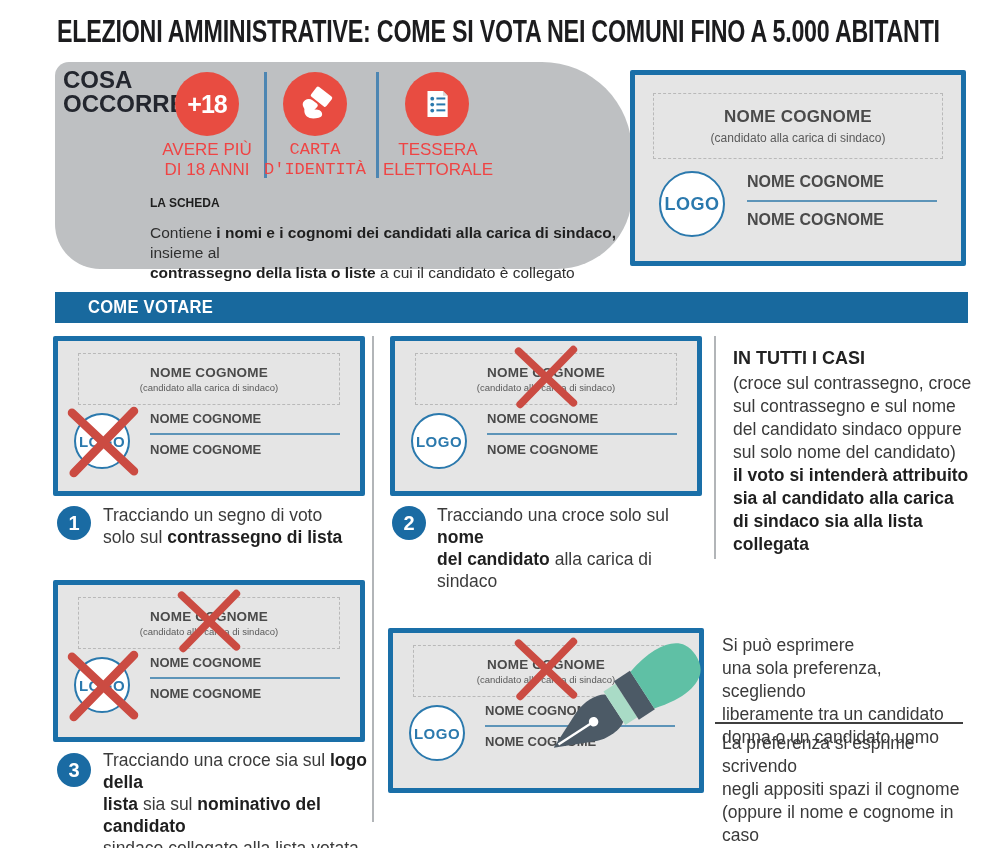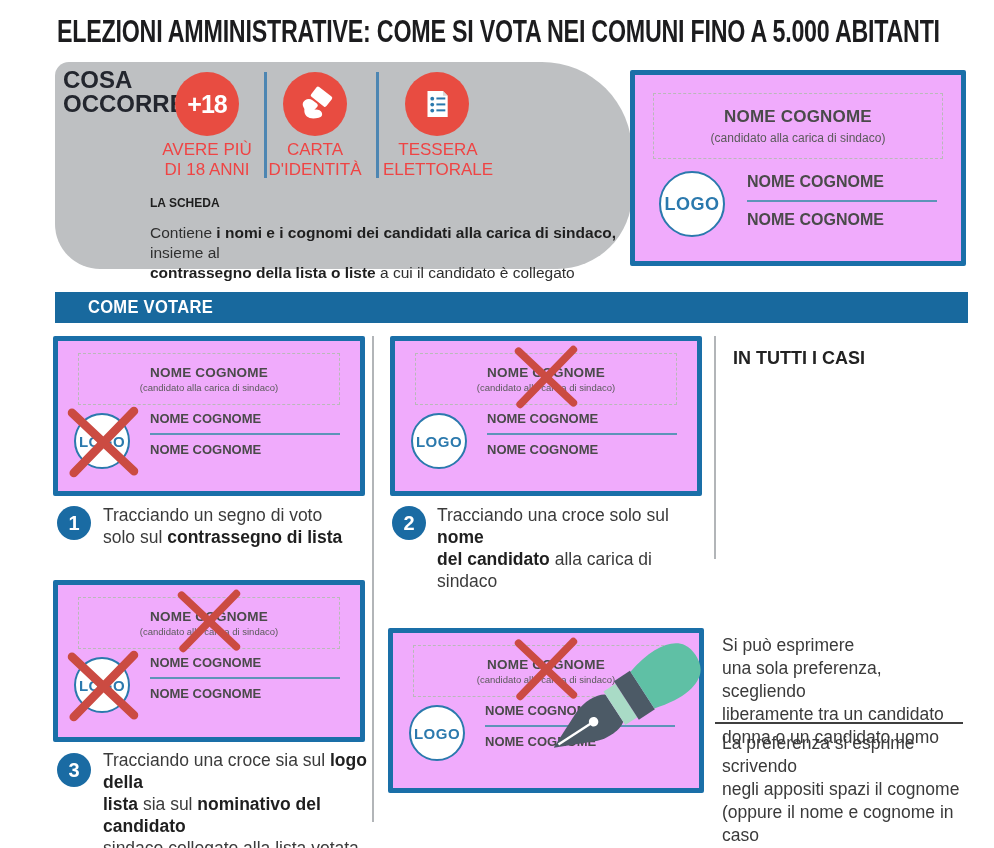--- a/index.html
+++ b/index.html
@@ -32,7 +32,7 @@
                padding-left:13px;letter-spacing:.3px;transform:scaleX(.92);transform-origin:left center;white-space:nowrap;}
 
   
-  .ballot{position:absolute;background:#f0abfc;border:5px solid #1a6fa8;box-sizing:border-box;border-radius:2px;}
+  .ballot{position:absolute;background:#e5e5e5;border:5px solid #1a6fa8;box-sizing:border-box;border-radius:2px;}
   .cbox{position:absolute;left:20px;top:12px;right:20px;height:50px;border:1px dashed #b9b9b9;
         display:flex;flex-direction:column;align-items:center;justify-content:center;gap:2px;}
   .cname{font-size:13.5px;color:#4a4a4a;font-weight:600;letter-spacing:.2px;}

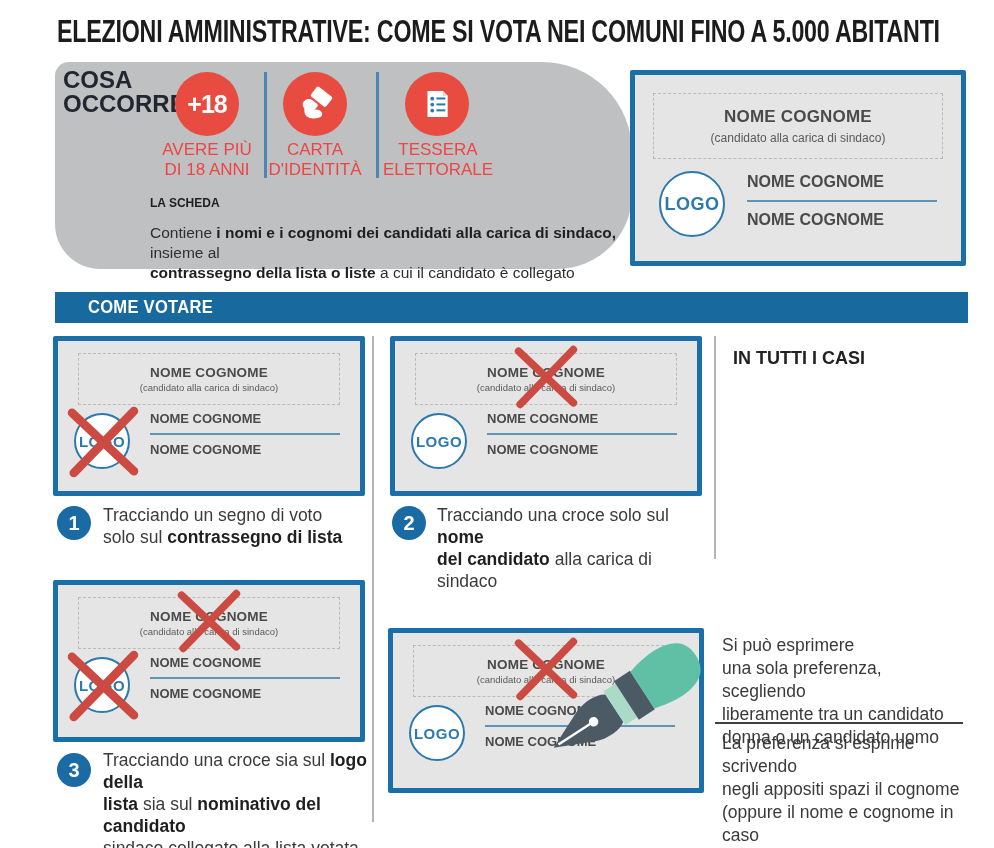--- a/index.html
+++ b/index.html
@@ -117,7 +117,7 @@
 
   <div class="reqlabel" style="left:145px;top:140px;width:124px;">AVERE PIÙ
 DI 18 ANNI</div>
-  <div class="reqlabel" style="left:258px;top:140px;width:114px;">CARTA
+  <div class="reqlabel" style="left:258px;top:140px;width:114px;font-family:Liberation Mono, monospace;">CARTA
 D'IDENTITÀ</div>
   <div class="reqlabel" style="left:378px;top:140px;width:120px;">TESSERA
 ELETTORALE</div>

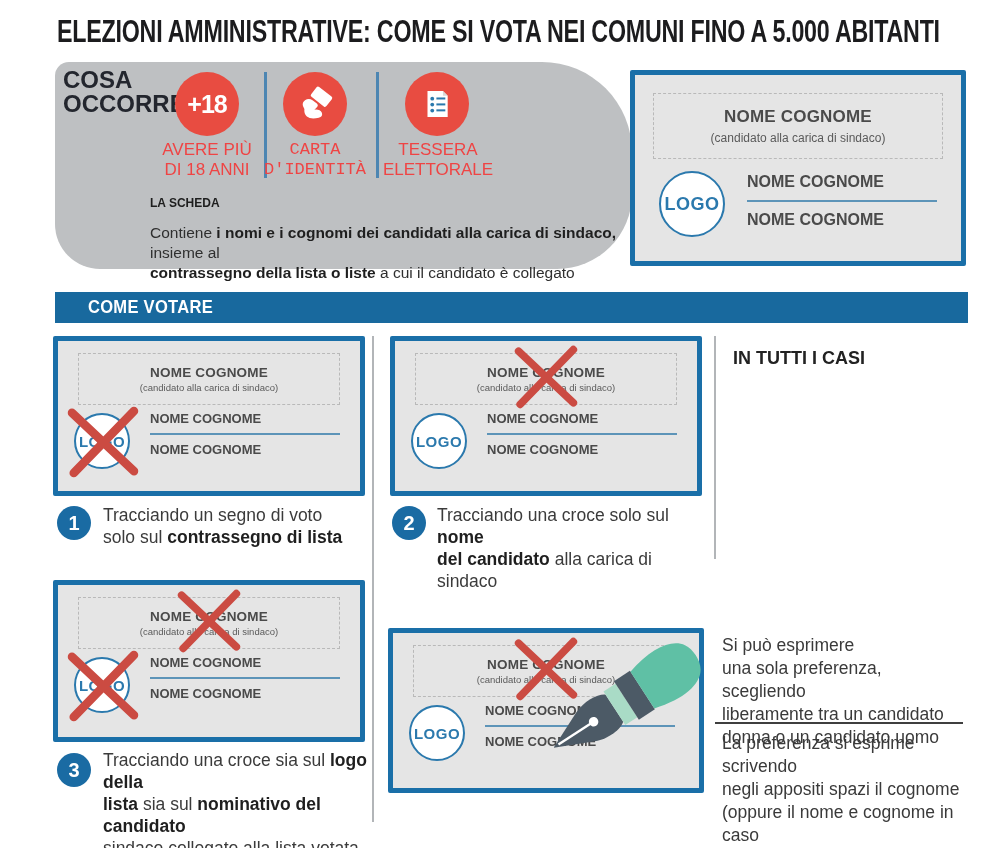--- a/index.html
+++ b/index.html
@@ -191,6 +191,13 @@
 del candidato</span><span> alla carica di sindaco</span></div>
 
   <div class="casih">IN TUTTI I CASI</div>
+  <div class="casit"><span>(croce sul contrassegno, croce
+sul contrassegno e sul nome
+del candidato sindaco oppure
+sul solo nome del candidato)
+</span><span class="b">il voto si intenderà attribuito
+sia al candidato alla carica
+di sindaco sia alla lista collegata</span></div>
 
   <div class="ballot" style="left:53px;top:580px;width:312px;height:162px;">
     <div class="cbox">

